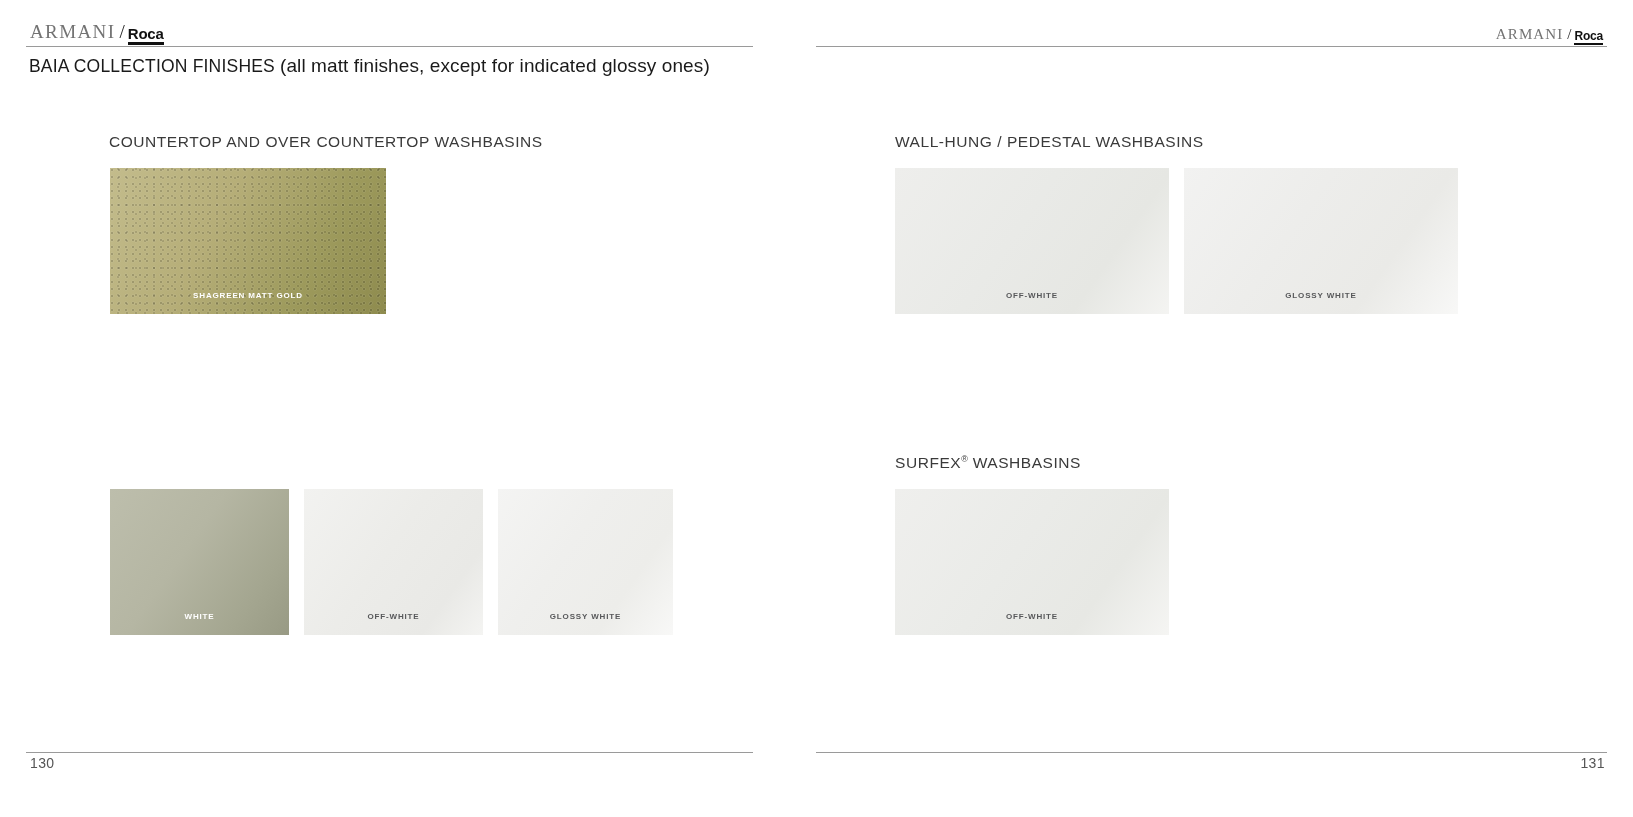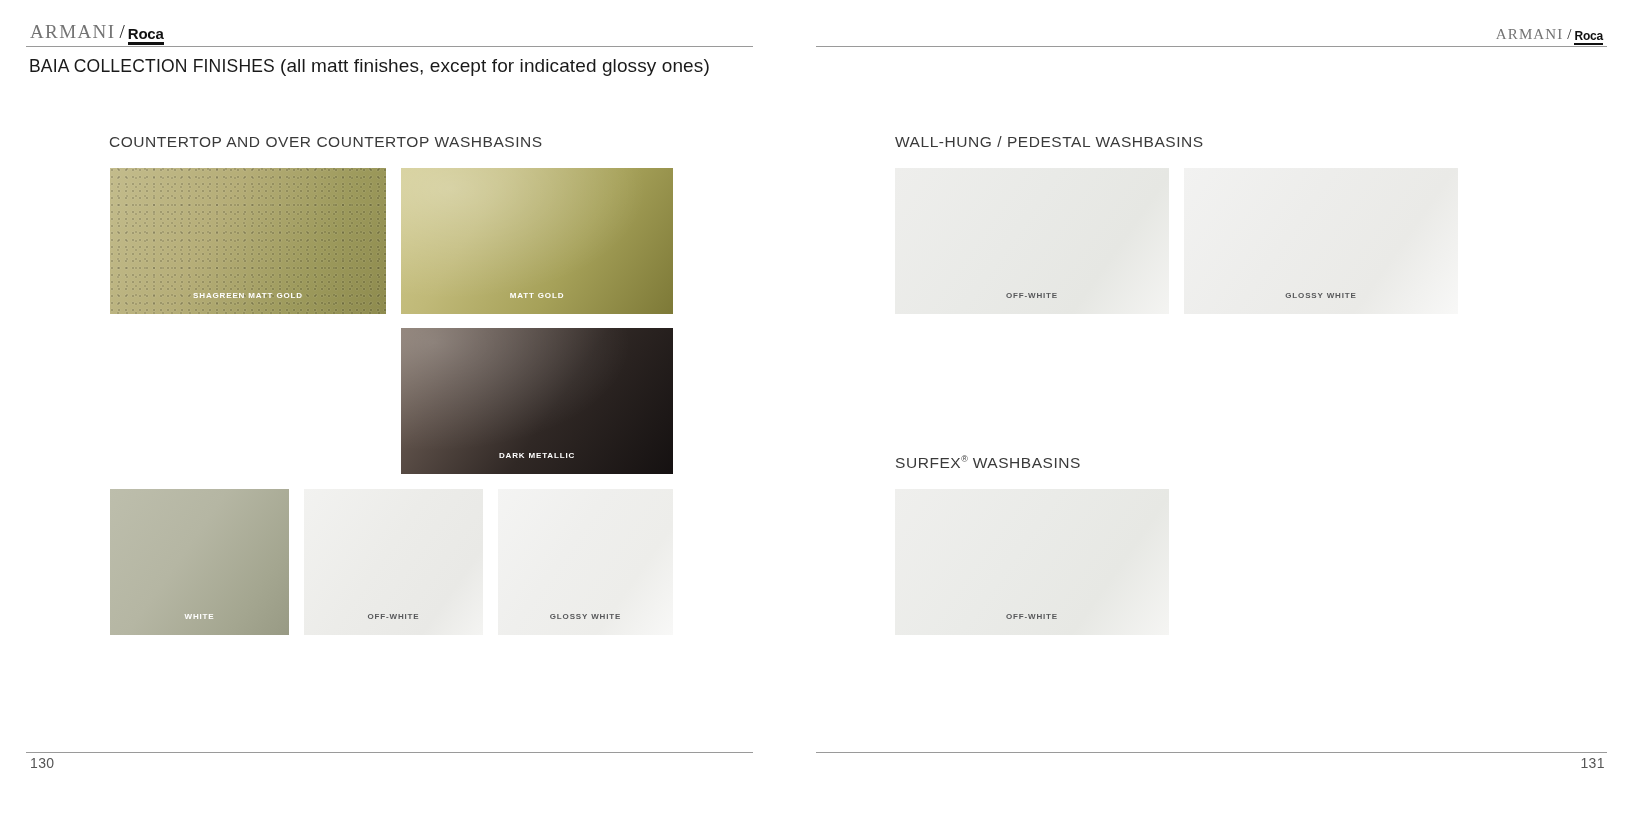--- a/index.html
+++ b/index.html
@@ -201,11 +201,6 @@
       <div class="label label-light">SHAGREEN MATT GOLD</div>
     </div>
 
-    <div class="swatch" style="left:401px; top:168px; width:272px; height:146px;">
-      <div class="texture" style="background:linear-gradient(122deg,#cfc88a 0%,#c0b978 30%,#a6a159 62%,#7d7937 100%);"></div>
-      <div class="sheen" style="background:radial-gradient(ellipse at 18% 14%, rgba(255,255,255,0.30), rgba(255,255,255,0) 62%);"></div>
-      <div class="label label-light">MATT GOLD</div>
-    </div>
 
 
     <div class="swatch" style="left:401px; top:328px; width:272px; height:146px;">

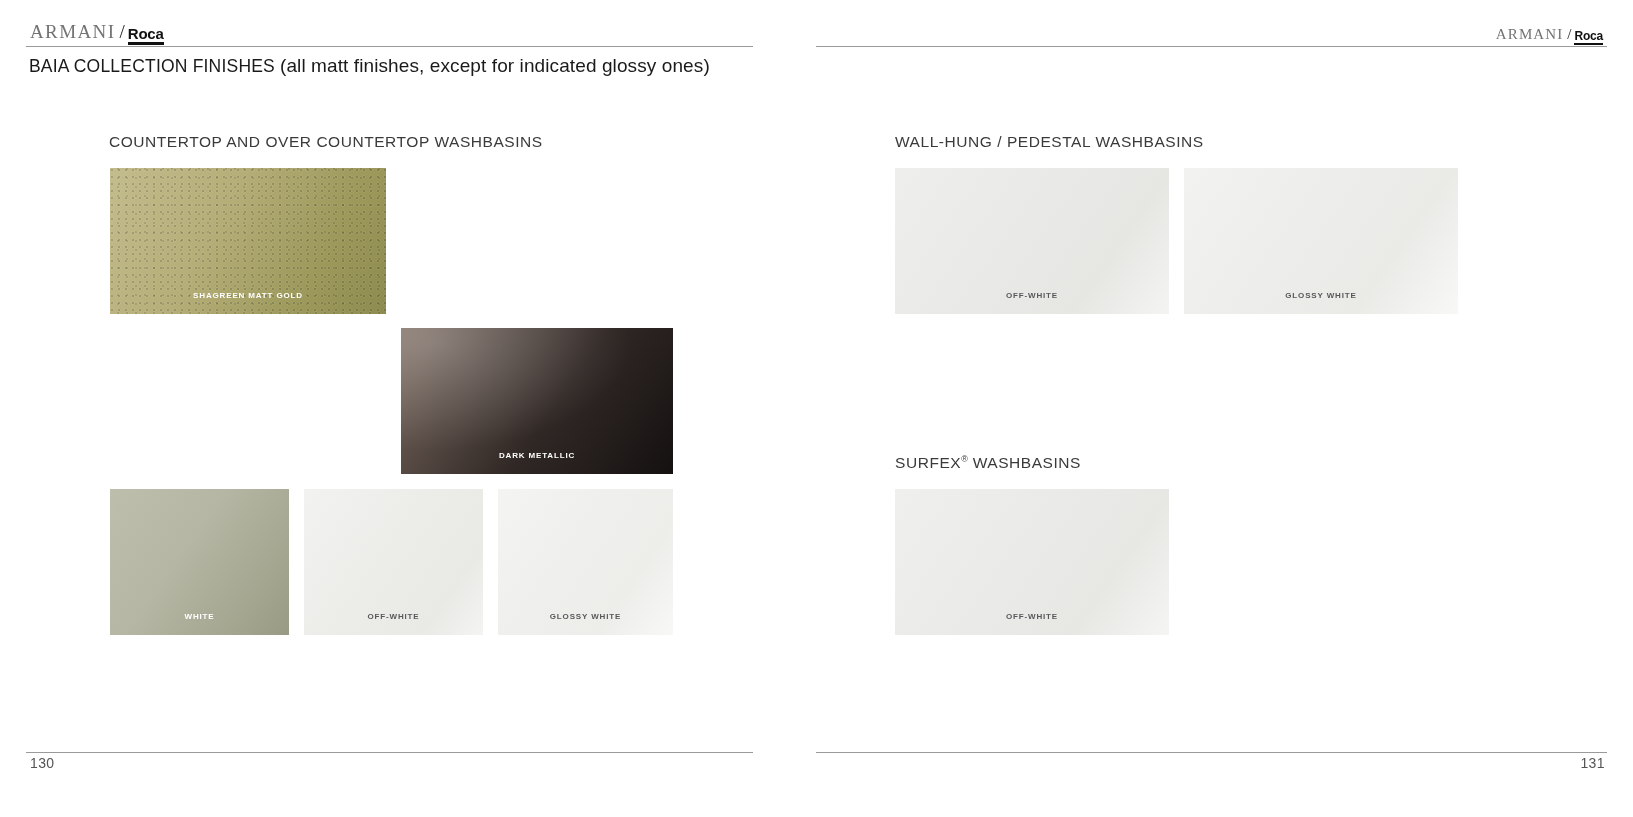--- a/index.html
+++ b/index.html
@@ -203,11 +203,6 @@
 
 
 
-    <div class="swatch" style="left:401px; top:328px; width:272px; height:146px;">
-      <div class="texture" style="background:linear-gradient(125deg,#7e6f64 0%,#5b4e47 24%,#302825 56%,#151111 100%);"></div>
-      <div class="sheen" style="background:radial-gradient(ellipse at 12% 10%, rgba(255,255,255,0.22), rgba(255,255,255,0) 58%);"></div>
-      <div class="label label-light">DARK METALLIC</div>
-    </div>
 
     <div class="swatch" style="left:110px; top:489px; width:179px; height:146px;">
       <div class="texture" style="background:linear-gradient(125deg,#bdbeac 0%,#b5b6a3 42%,#a4a690 78%,#989a84 100%);"></div>

